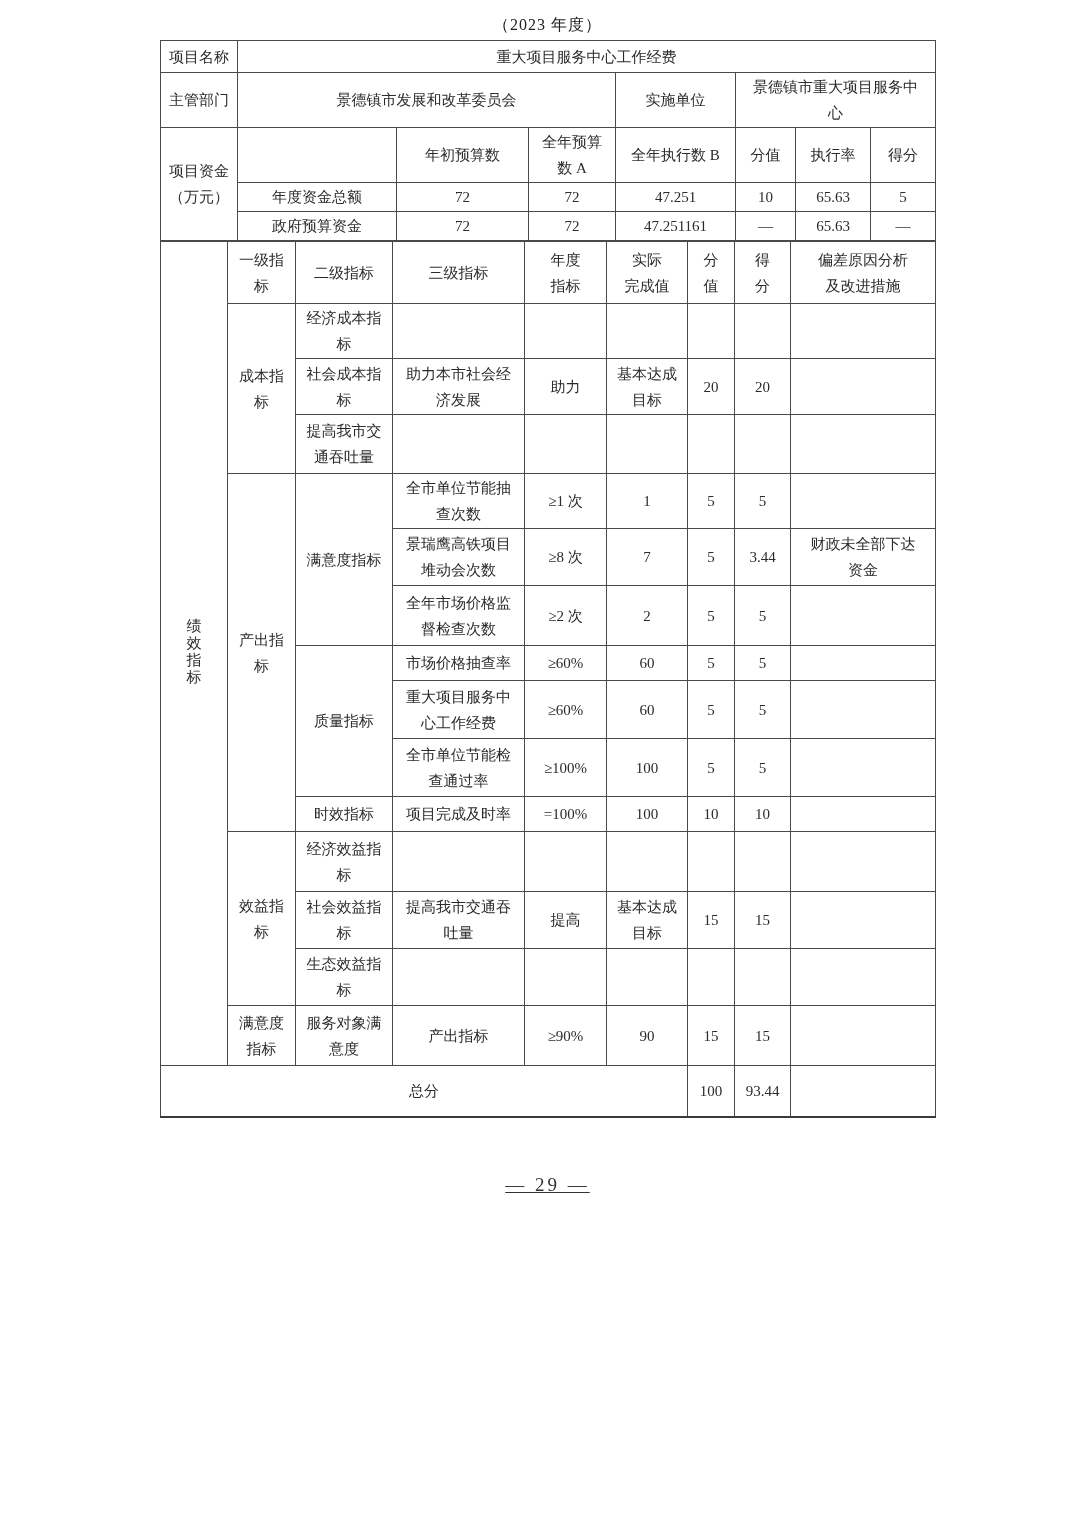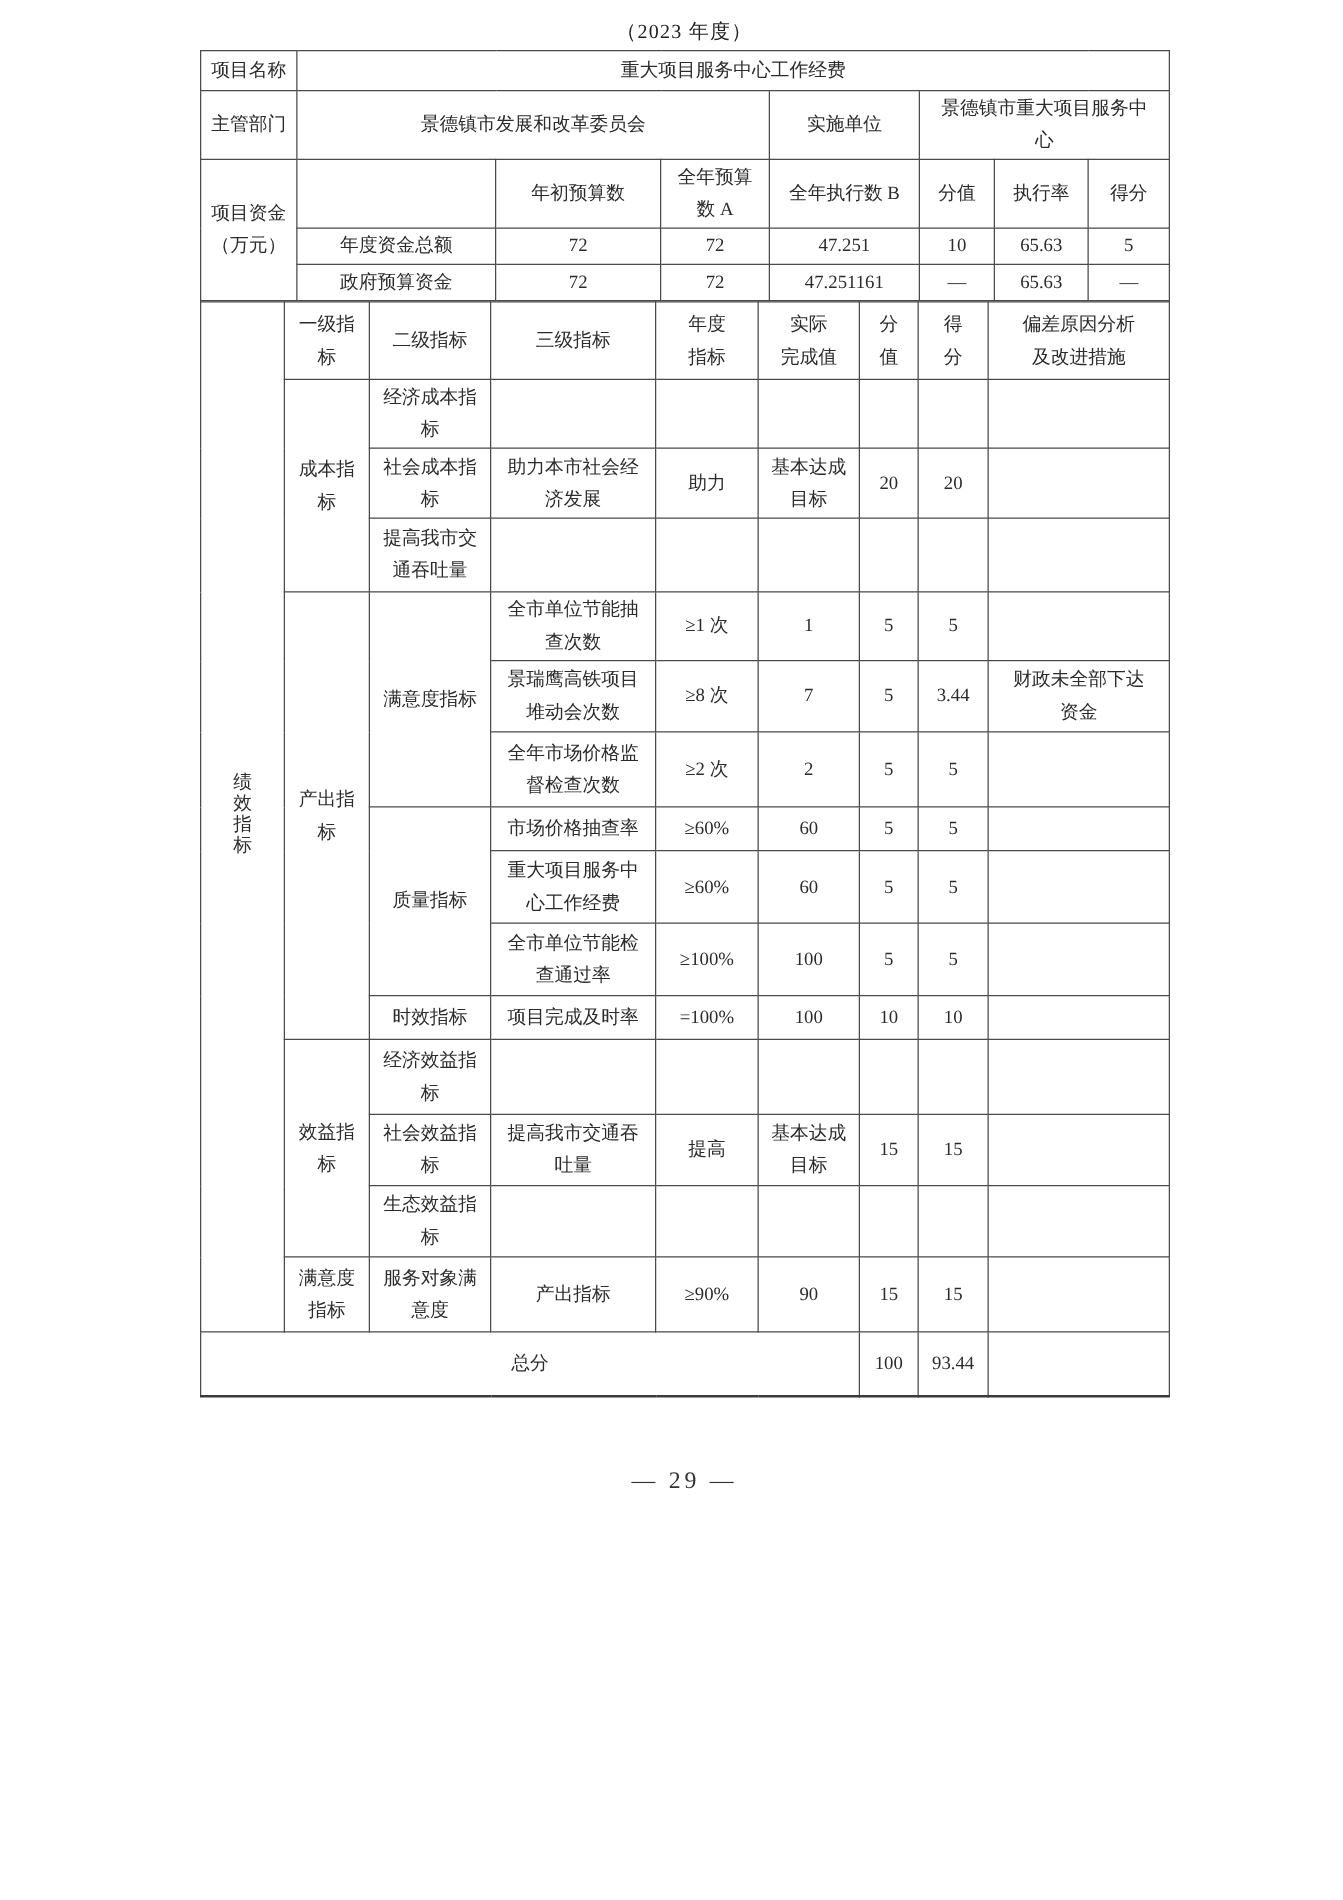--- a/index.html
+++ b/index.html
@@ -32,6 +32,7 @@
   .footer{
     margin-top:56px;text-align:center;font-size:19px;color:#333;
     letter-spacing:3px;
+    text-decoration:underline;
   }
 </style>
 </head>

